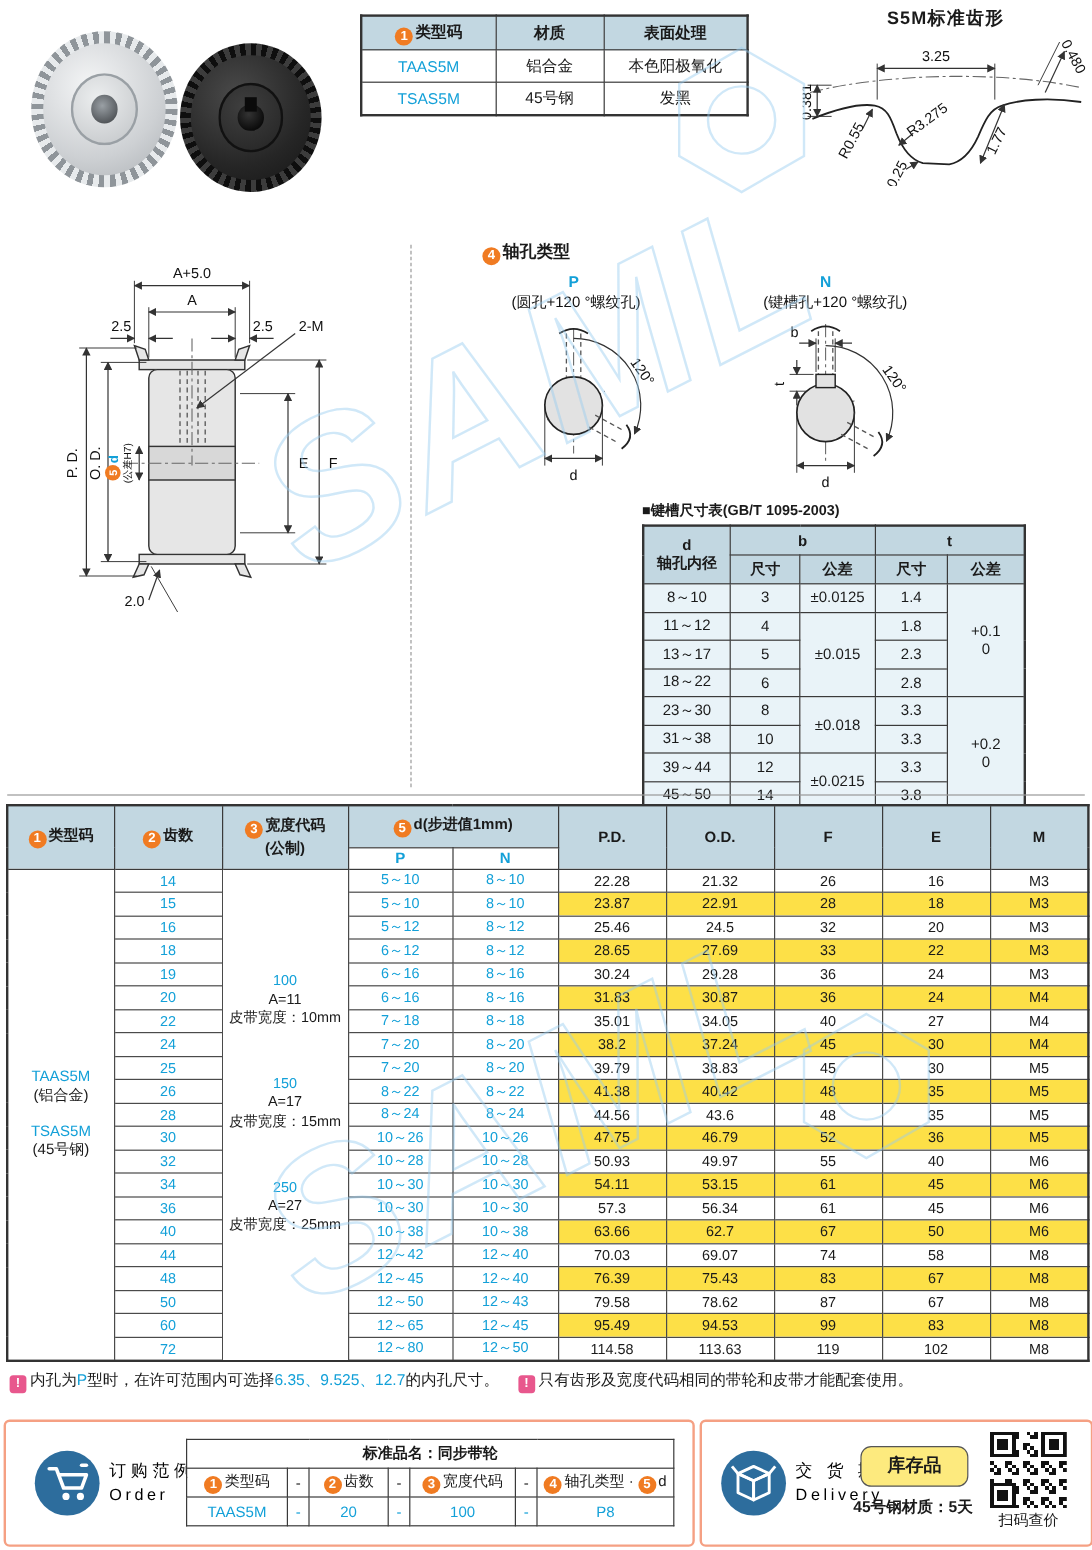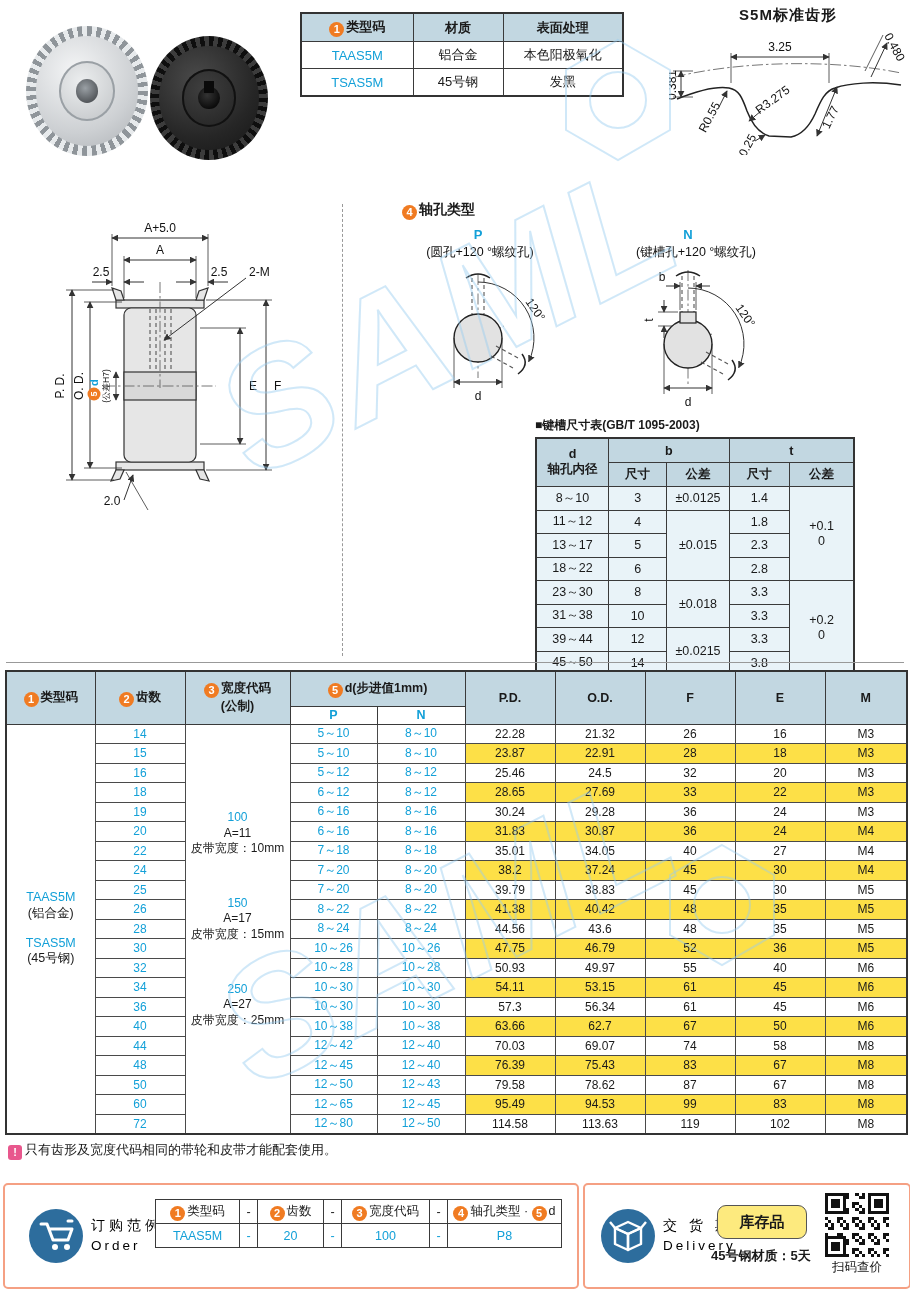--- a/index.html
+++ b/index.html
@@ -644,6 +644,7 @@
   </table>
 
   <div class="abs notes-line" style="left:8px;top:1141px;">
+    <span><span class="bang">!</span><span>内孔为</span><span class="cy">P</span><span>型时，在许可范围内可选择</span><span class="cy">6.35、9.525、12.7</span><span>的内孔尺寸。</span></span>
     <span><span class="bang">!</span><span>只有齿形及宽度代码相同的带轮和皮带才能配套使用。</span></span>
   </div>
 

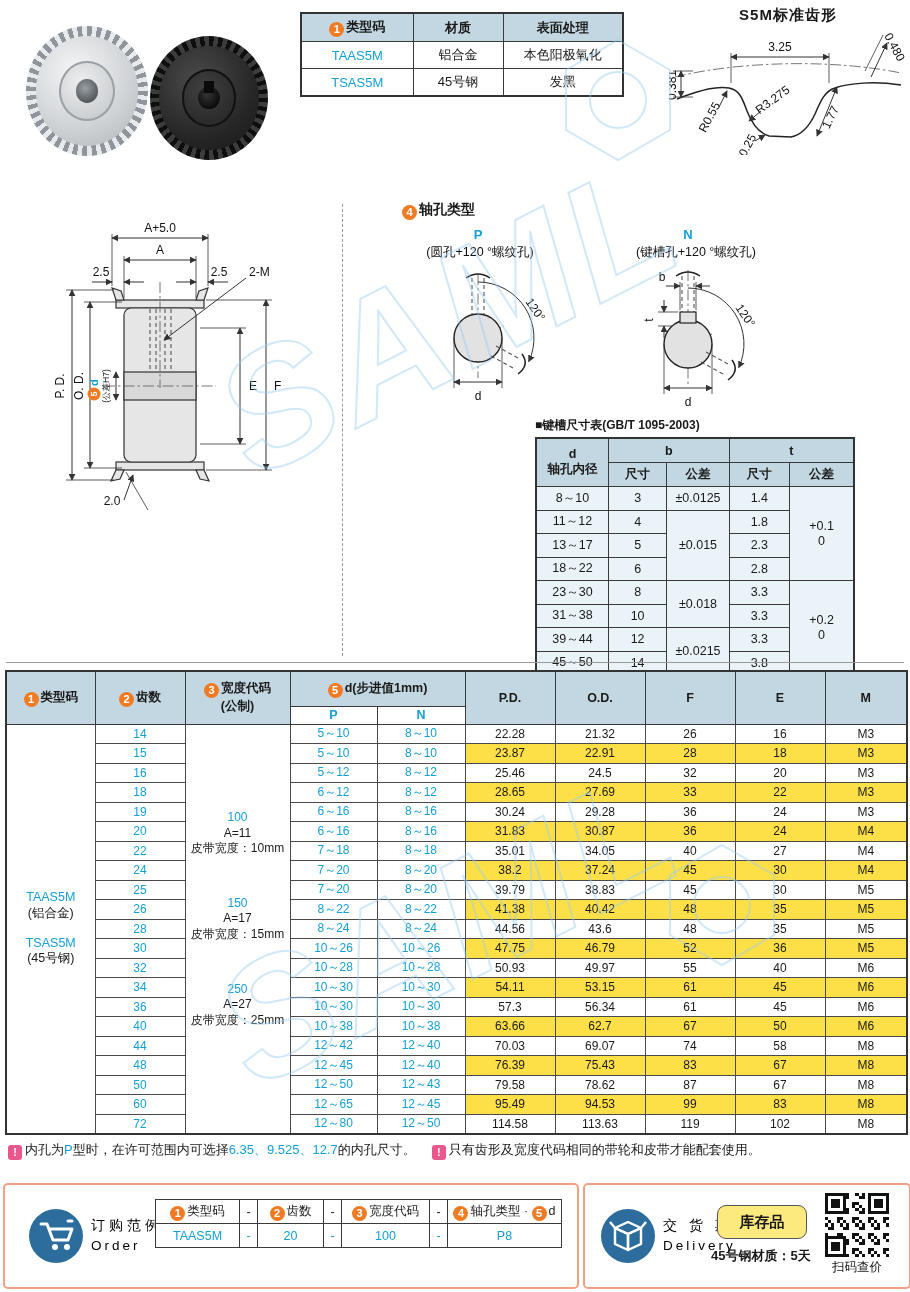--- a/index.html
+++ b/index.html
@@ -671,6 +671,9 @@
           <col style="width:114px">
         </colgroup>
       <tbody>
+          <tr class="title-row">
+            <td colspan="7">标准品名：同步带轮</td>
+          </tr>
       <tr>
         <td><span class="ncircle">1</span><span>类型码</span></td>
             <td><span>-</span></td>

